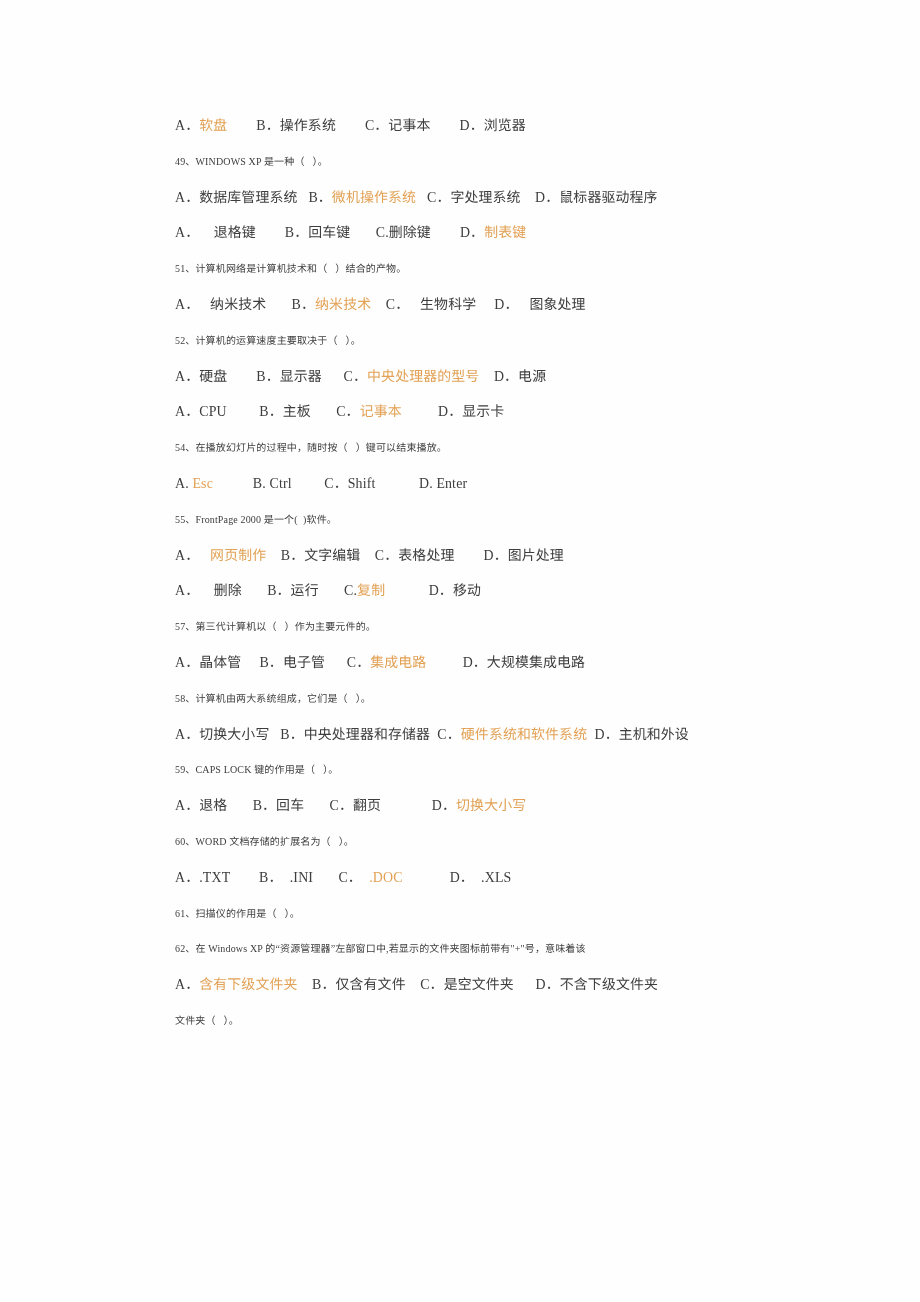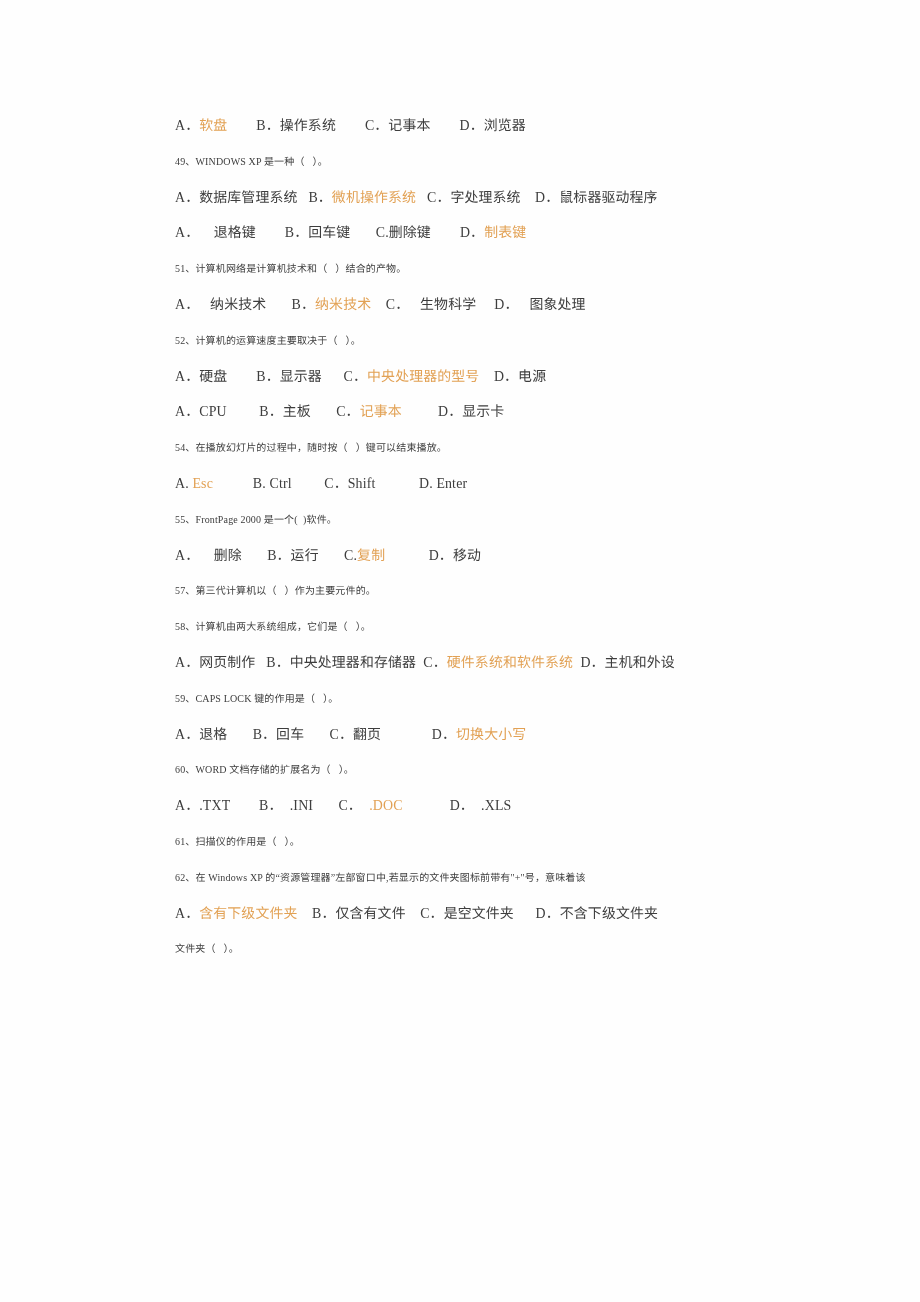--- a/index.html
+++ b/index.html
@@ -67,6 +67,7 @@
       <div class="line q"><span>54、在播放幻灯片的过程中，随时按（   ）键可以结束播放。</span></div>
       <div class="line opts"><span>A. </span><span class="hl">Esc</span><span>           B. Ctrl         C．Shift            D. Enter</span></div>
       <div class="line q"><span>55、FrontPage 2000 是一个(  )软件。</span></div>
+      <div class="line opts"><span>A．   </span><span class="hl">网页制作</span><span>    B．文字编辑    C．表格处理        D．图片处理</span></div>
       <div class="line opts"><span>A．    删除       B．运行       C.</span><span class="hl">复制</span><span>            D．移动</span></div>
       <div class="line q"><span>57、第三代计算机以（   ）作为主要元件的。</span></div>
       <div class="line q"><span>58、计算机由两大系统组成，它们是（   ）。</span></div>

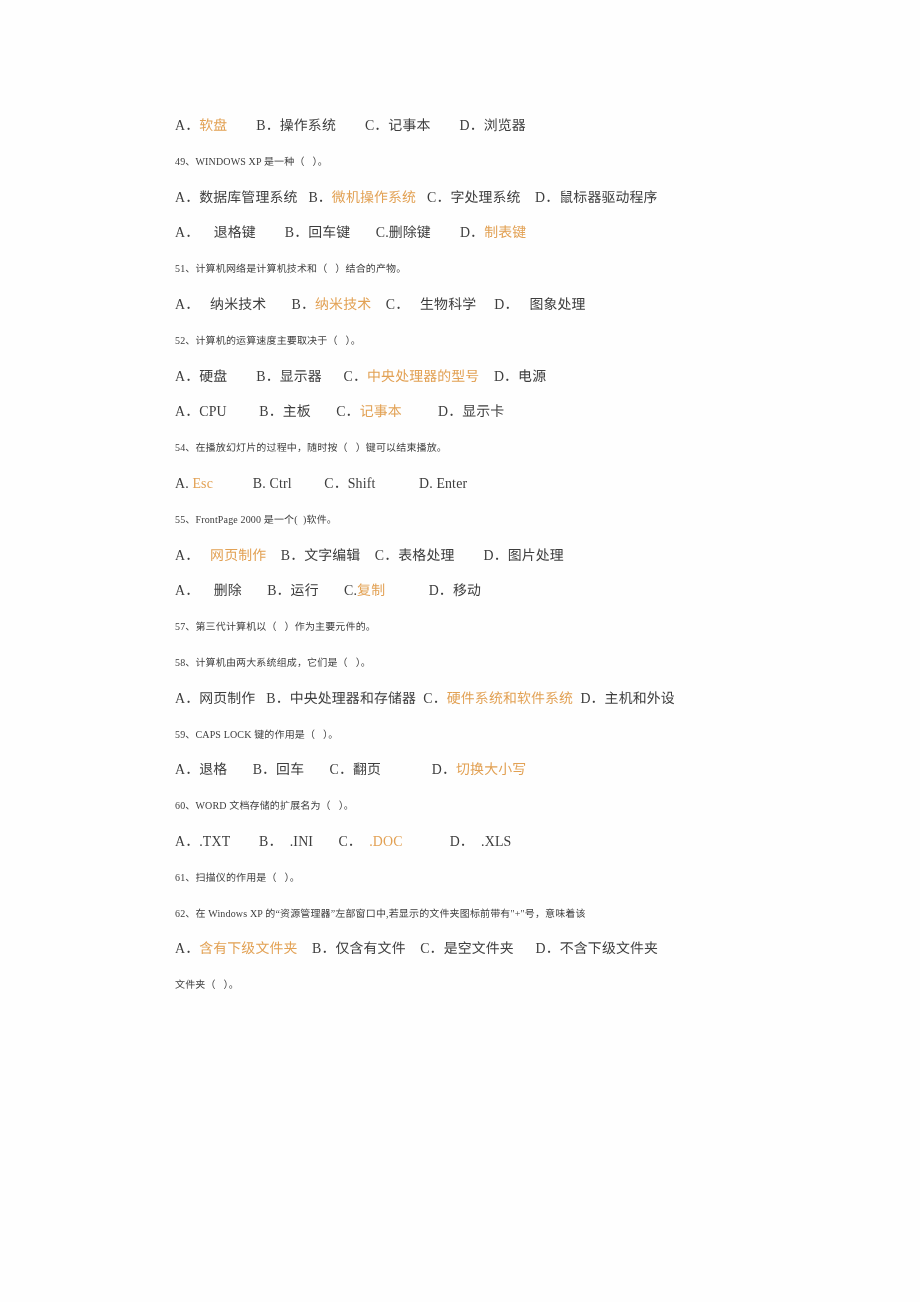--- a/index.html
+++ b/index.html
@@ -70,6 +70,7 @@
       <div class="line opts"><span>A．   </span><span class="hl">网页制作</span><span>    B．文字编辑    C．表格处理        D．图片处理</span></div>
       <div class="line opts"><span>A．    删除       B．运行       C.</span><span class="hl">复制</span><span>            D．移动</span></div>
       <div class="line q"><span>57、第三代计算机以（   ）作为主要元件的。</span></div>
+      <div class="line opts"><span>A．晶体管     B．电子管      C．</span><span class="hl">集成电路</span><span>          D．大规模集成电路</span></div>
       <div class="line q"><span>58、计算机由两大系统组成，它们是（   ）。</span></div>
       <div class="line opts"><span>A．网页制作   B．中央处理器和存储器  C．</span><span class="hl">硬件系统和软件系统</span><span>  D．主机和外设</span></div>
       <div class="line q"><span>59、CAPS LOCK 键的作用是（   ）。</span></div>

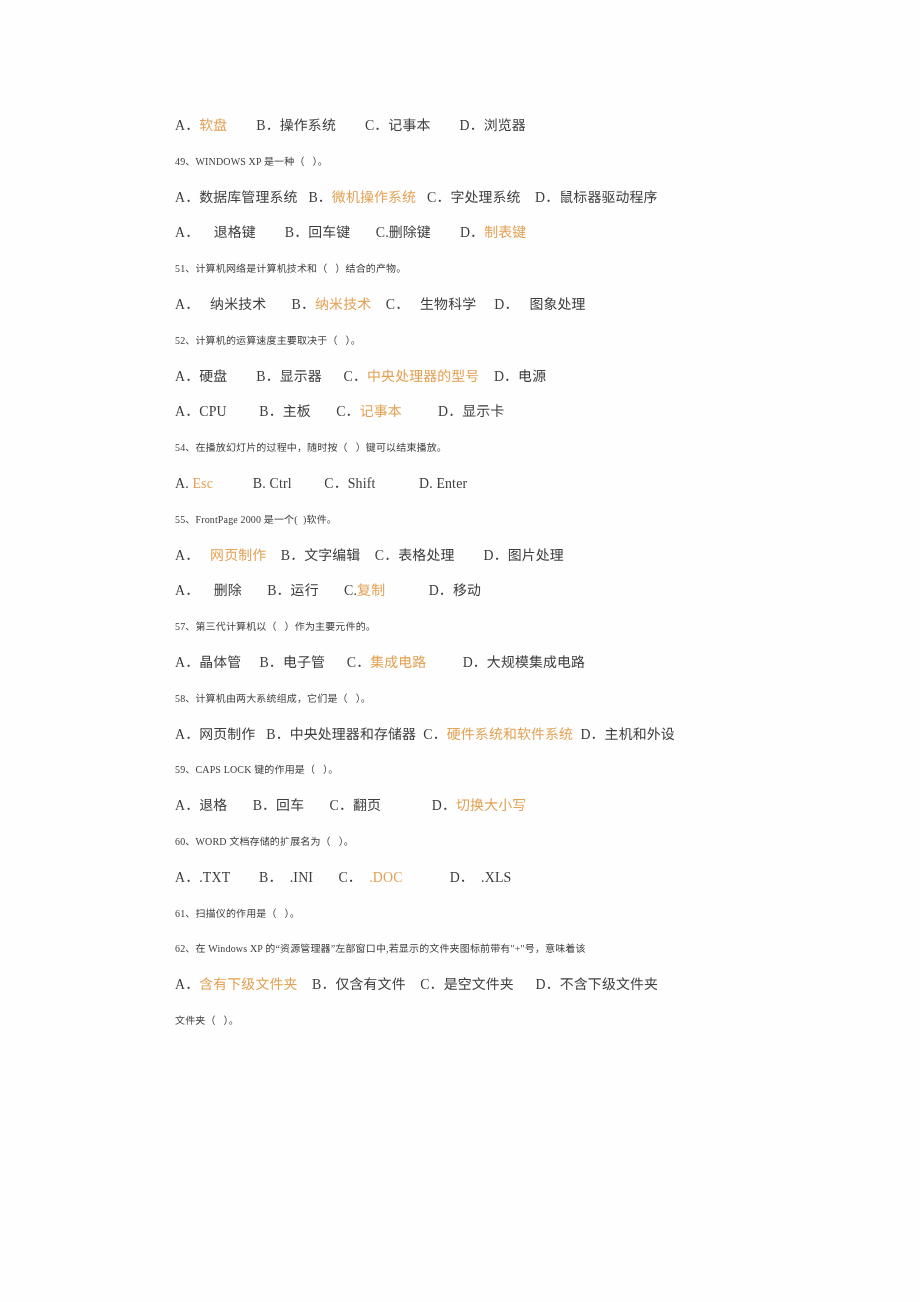--- a/index.html
+++ b/index.html
@@ -72,7 +72,7 @@
       <div class="line q"><span>57、第三代计算机以（   ）作为主要元件的。</span></div>
       <div class="line opts"><span>A．晶体管     B．电子管      C．</span><span class="hl">集成电路</span><span>          D．大规模集成电路</span></div>
       <div class="line q"><span>58、计算机由两大系统组成，它们是（   ）。</span></div>
-      <div class="line opts"><span>A．网页制作   B．中央处理器和存储器  C．</span><span class="hl">硬件系统和软件系统</span><span>  D．主机和外设</span></div>
+      <div class="line opts"><span>A．切换大小写   B．中央处理器和存储器  C．</span><span class="hl">硬件系统和软件系统</span><span>  D．主机和外设</span></div>
       <div class="line q"><span>59、CAPS LOCK 键的作用是（   ）。</span></div>
       <div class="line opts"><span>A．退格       B．回车       C．翻页              D．</span><span class="hl">切换大小写</span></div>
       <div class="line q"><span>60、WORD 文档存储的扩展名为（   ）。</span></div>

